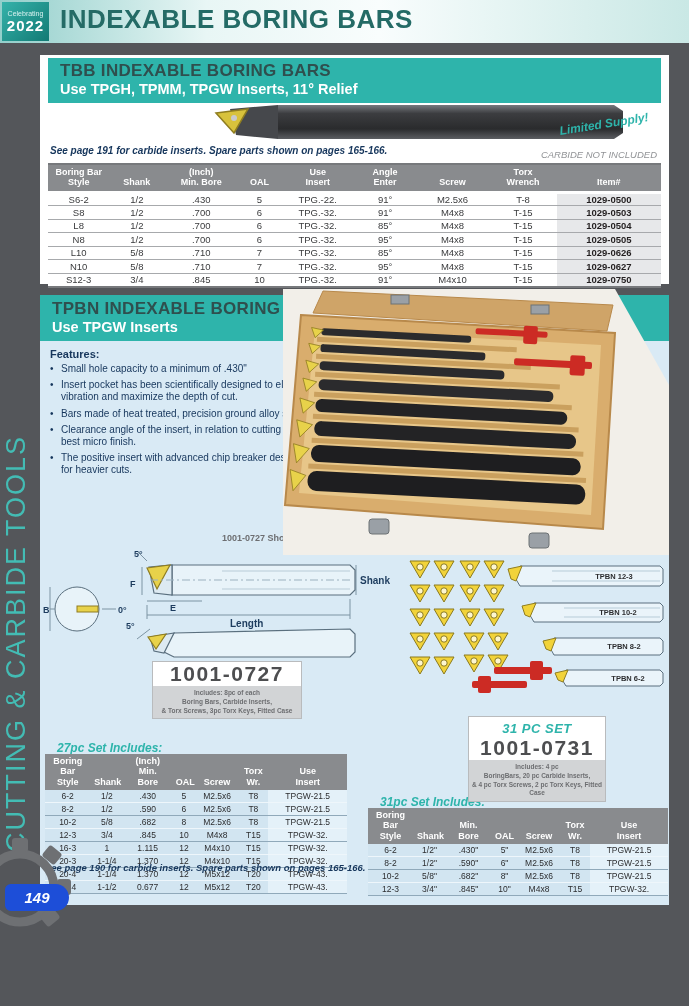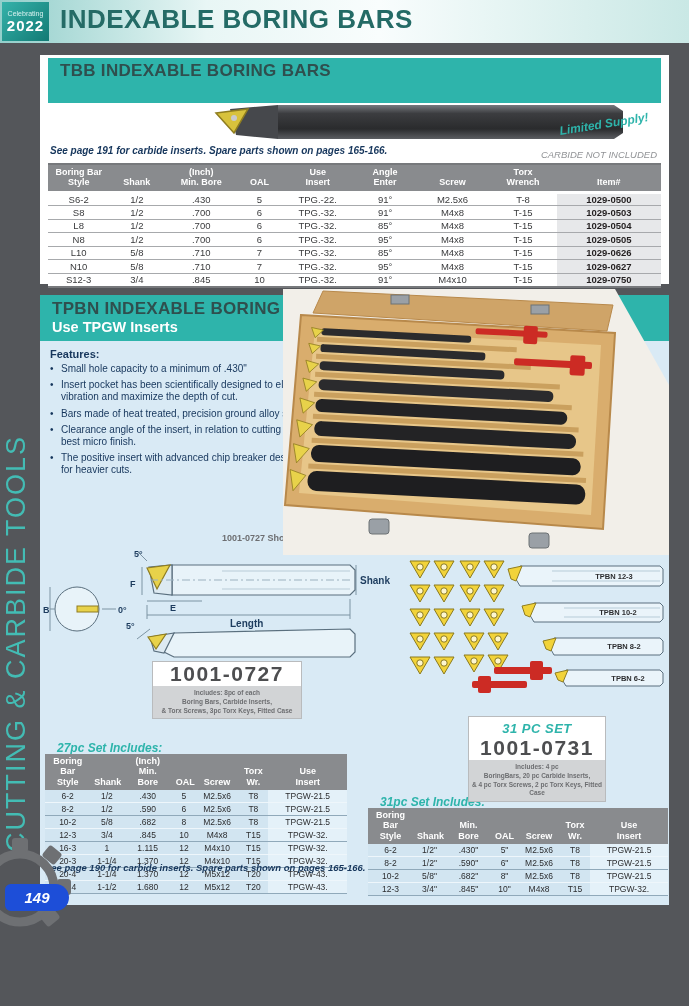--- a/index.html
+++ b/index.html
@@ -116,6 +116,7 @@
 <div class="card1">
   <div class="banner">
     <div class="b-title">TBB INDEXABLE BORING BARS</div>
+    <div class="b-sub">Use TPGH, TPMM, TPGW Inserts, 11° Relief</div>
   </div>
 
   <svg class="bar-graphic" width="440" height="48" viewBox="0 0 440 48">

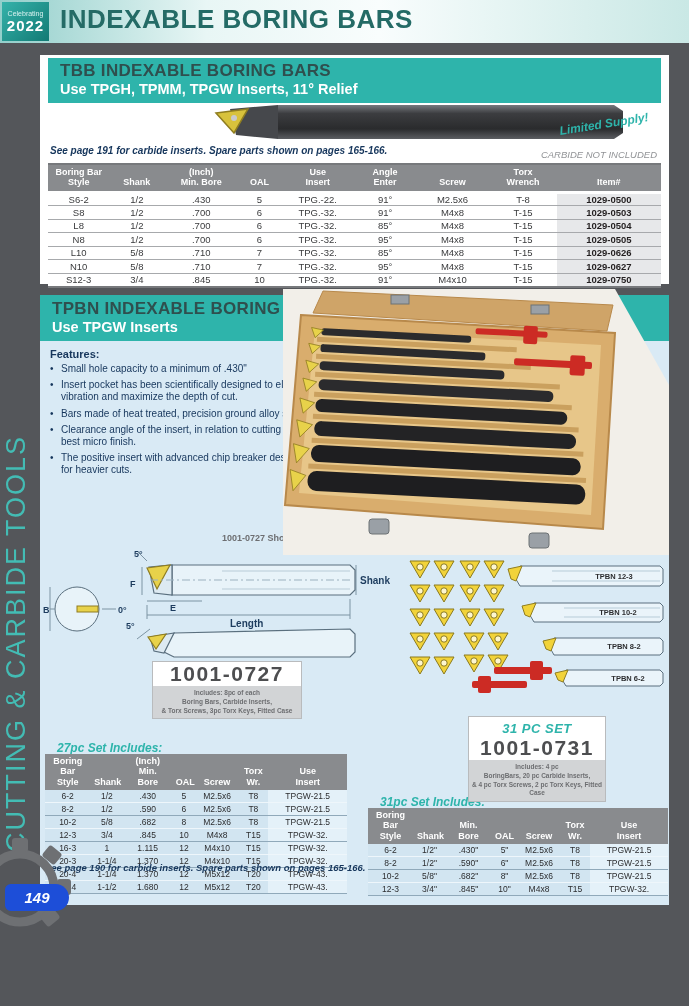--- a/index.html
+++ b/index.html
@@ -511,7 +511,7 @@
         <tr>
           <td>24-4</td>
           <td>1-1/2</td>
-          <td>1.680</td>
+          <td>0.677</td>
           <td>12</td>
           <td>M5x12</td>
           <td>T20</td>

